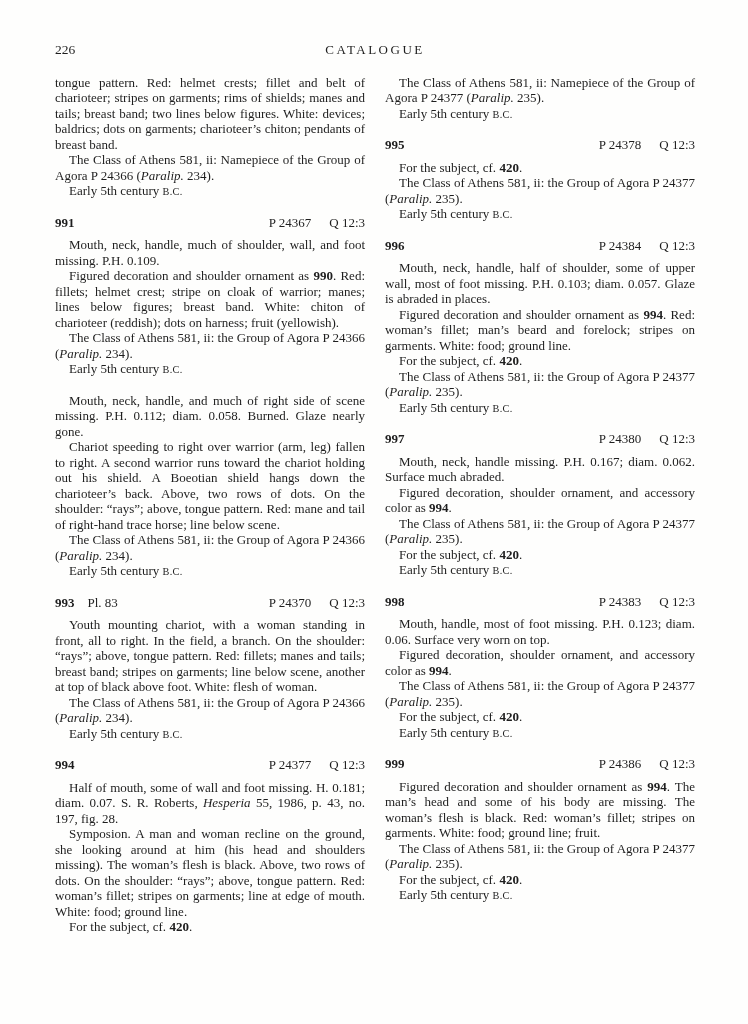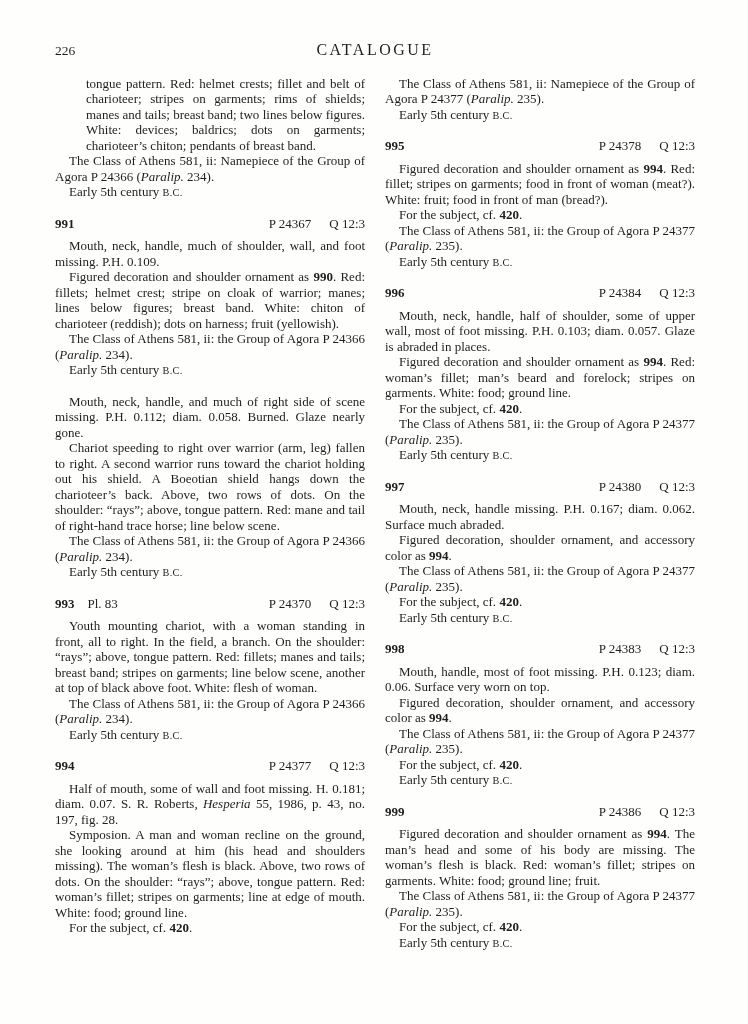--- a/index.html
+++ b/index.html
@@ -31,7 +31,7 @@
   .running-title {
     justify-self: center;
     letter-spacing: 2.5px;
-    font-size: 16px;
+    font-size: 13px;
   }
   .header-spacer { justify-self: end; }
   .columns {

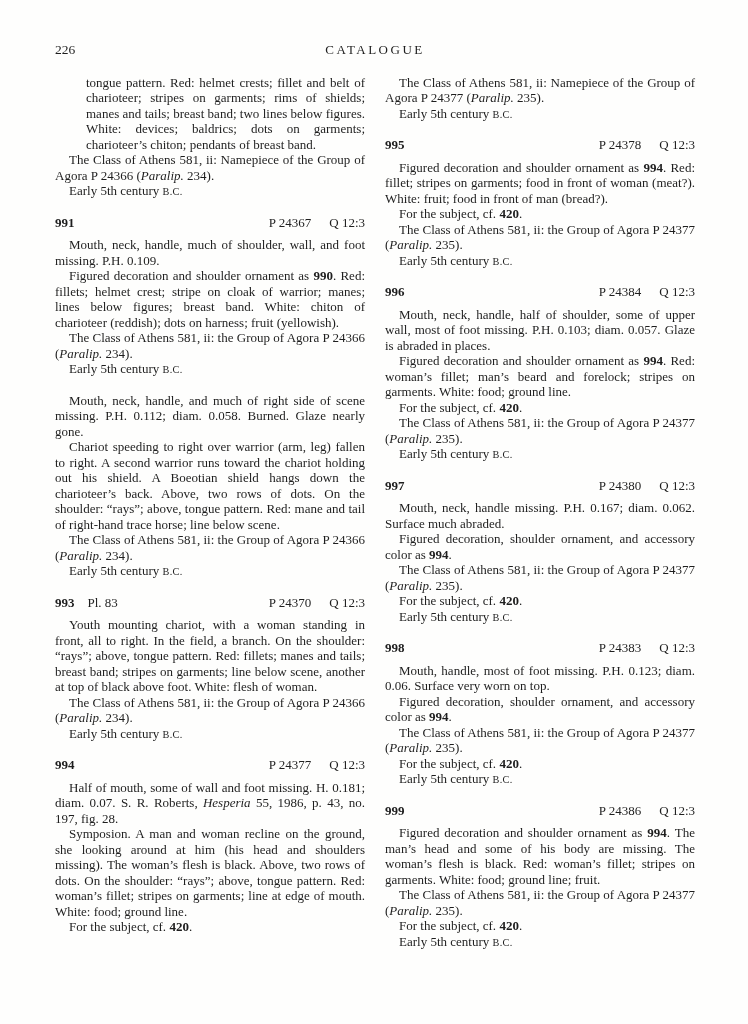--- a/index.html
+++ b/index.html
@@ -47,7 +47,7 @@
     margin: 0;
     text-indent: 14px;
   }
-  .para.noindent { text-indent: 0; margin-left: 31px; }
+  .para.noindent { text-indent: 0; }
   .entry { margin-top: 15px; }
   .entry-header {
     display: flex;

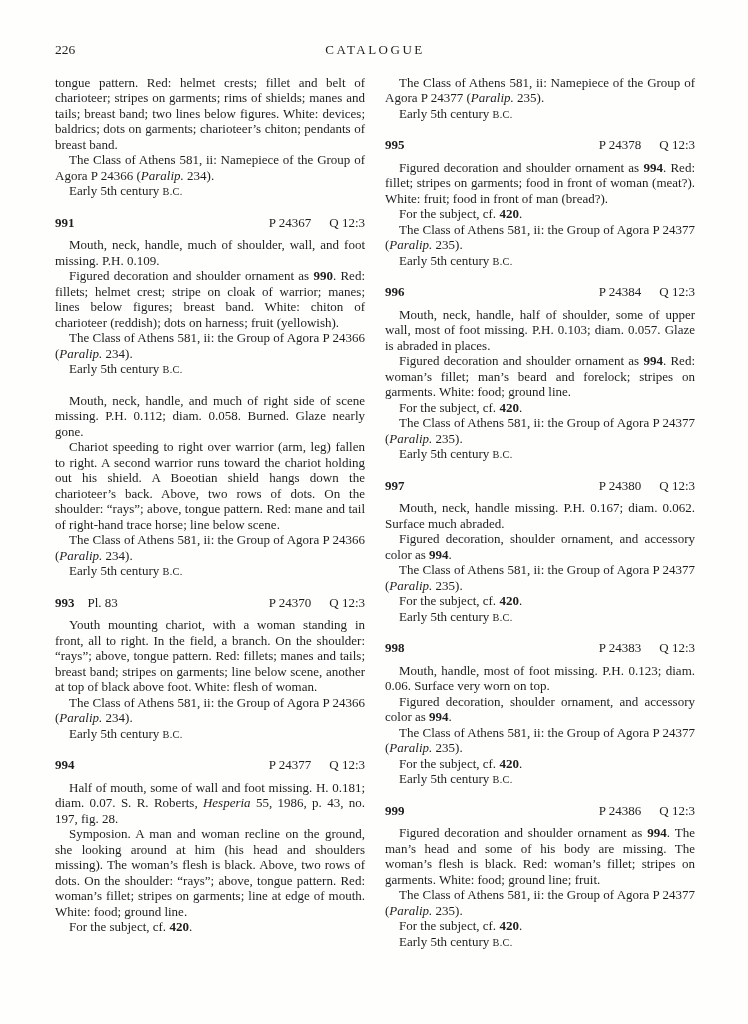--- a/index.html
+++ b/index.html
@@ -133,7 +133,6 @@
             <span class="entry-pnum">P 24378</span>
             <span class="entry-loc">Q 12:3</span>
           </div>
-          <p class="para">Figured decoration and shoulder ornament as <b>994</b>. Red: fillet; stripes on garments; food in front of woman (meat?). White: fruit; food in front of man (bread?).</p>
           <p class="para">For the subject, cf. <b>420</b>.</p>
           <p class="para">The Class of Athens 581, ii: the Group of Agora P 24377 (<i>Paralip.</i> 235).</p>
           <p class="para">Early 5th century <span class="sc">B.C.</span></p>

